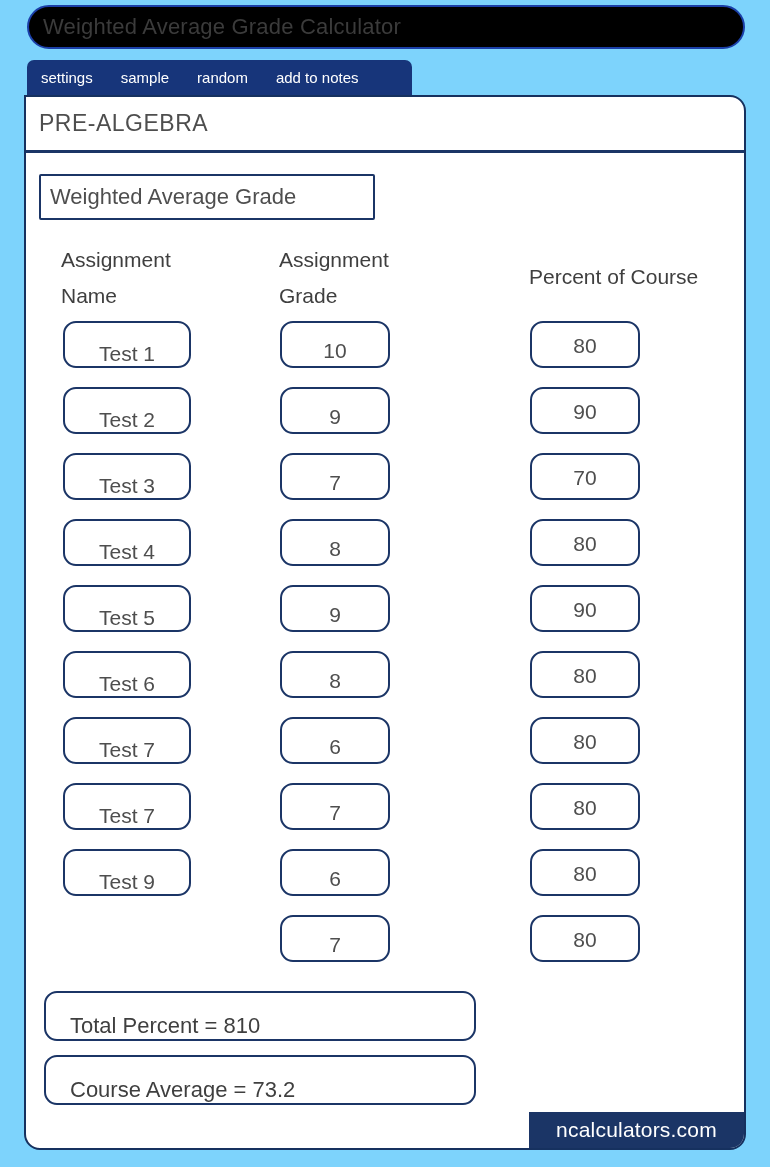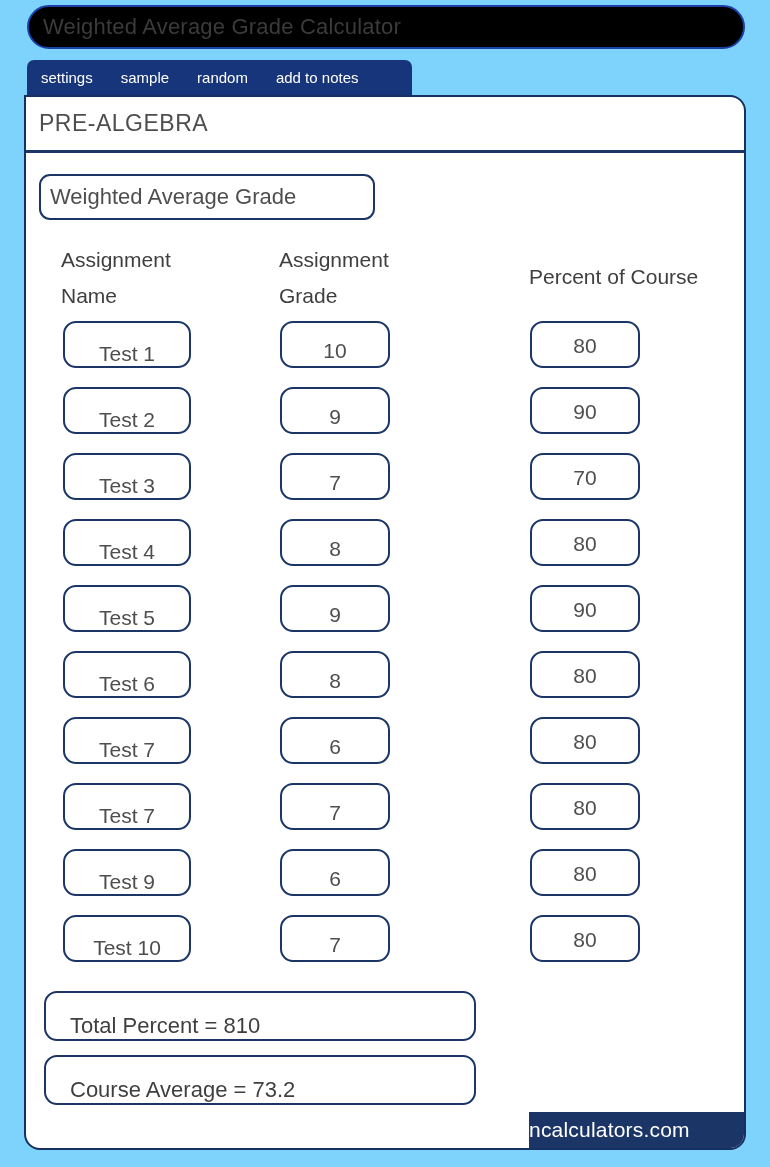--- a/index.html
+++ b/index.html
@@ -99,7 +99,7 @@
     width: 336px;
     height: 46px;
     border: 2px solid #1b3566;
-    border-radius: 11px;
+    border-radius: 2px;
     display: flex;
     align-items: center;
     padding-left: 9px;

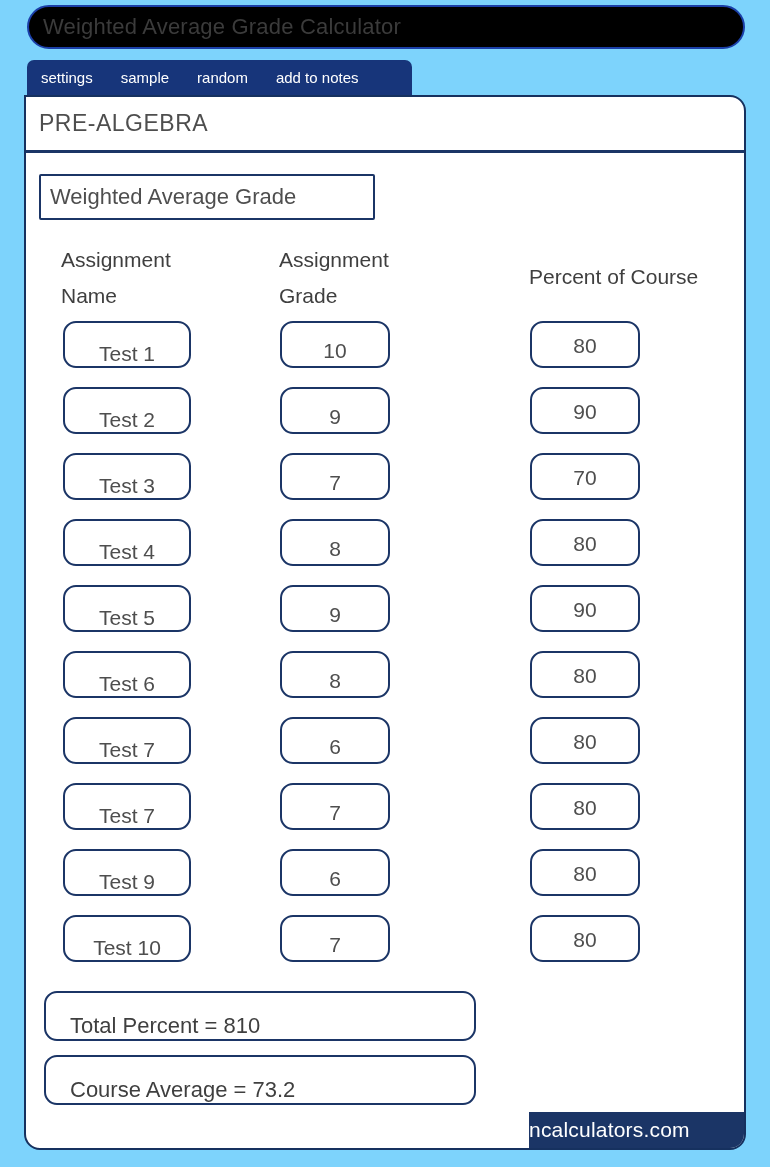--- a/index.html
+++ b/index.html
@@ -326,9 +326,6 @@
       </div>
 
       <div class="row">
-        <div class="field name">
-            <span class="field-text">Test 10</span>
-          </div>
         <div class="field grade">
             <span class="field-text">7</span>
           </div>

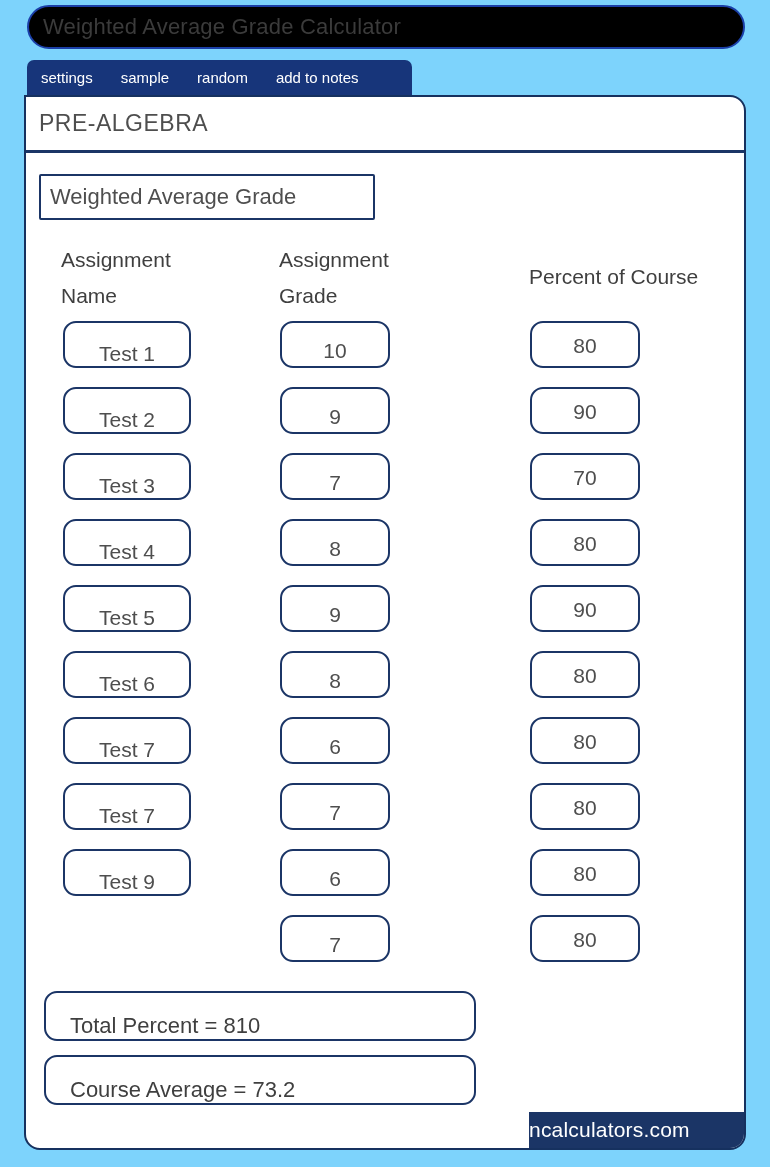--- a/index.html
+++ b/index.html
@@ -175,7 +175,7 @@
     background: #1b3566;
     display: flex;
     align-items: center;
-    justify-content: flex-start;
+    justify-content: center;
   }
   .badge-text {
     color: #ffffff;

